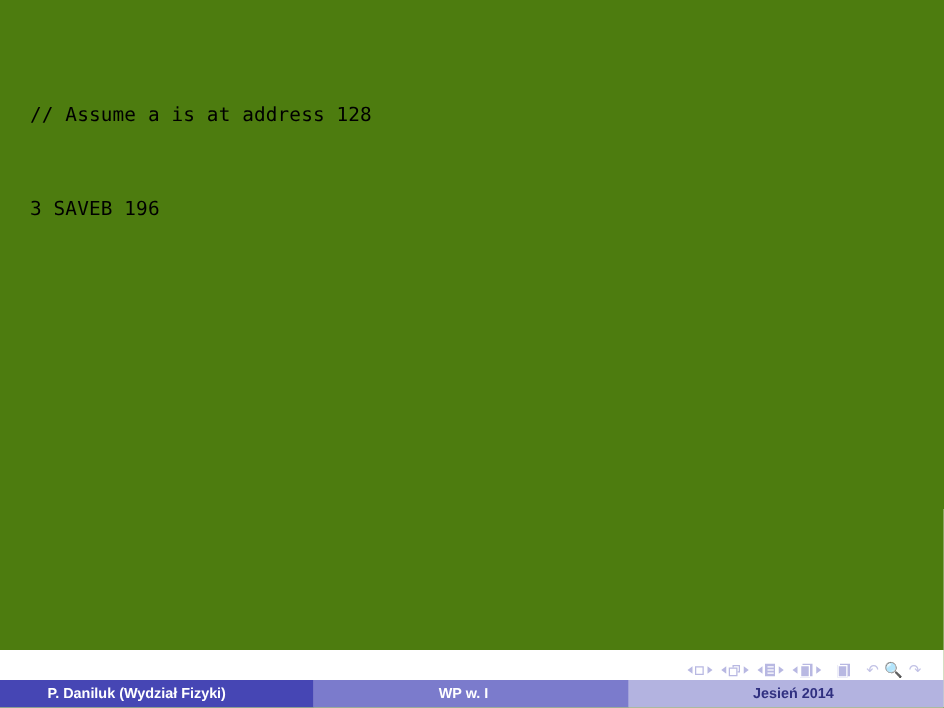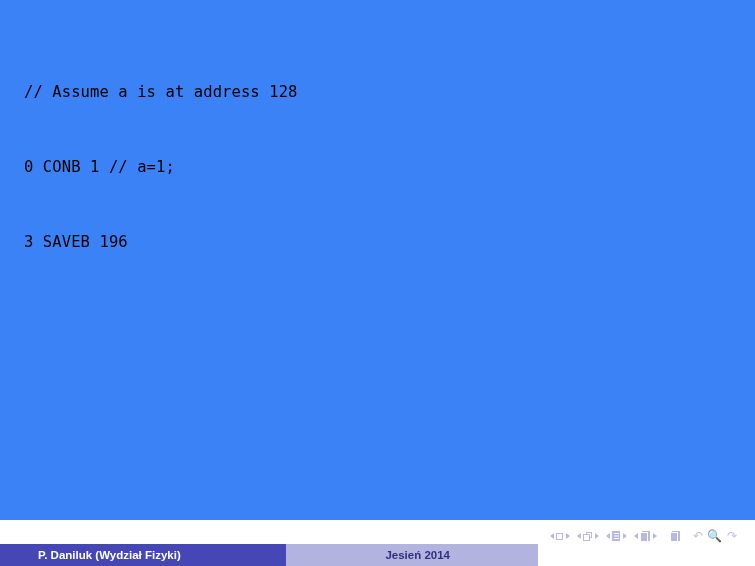--- a/index.html
+++ b/index.html
@@ -22,7 +22,7 @@
     top: 0;
     width: 755px;
     height: 520px;
-    background: #3b82f6;
+    background: #4d7c0f;
   }
 
   #code-block {

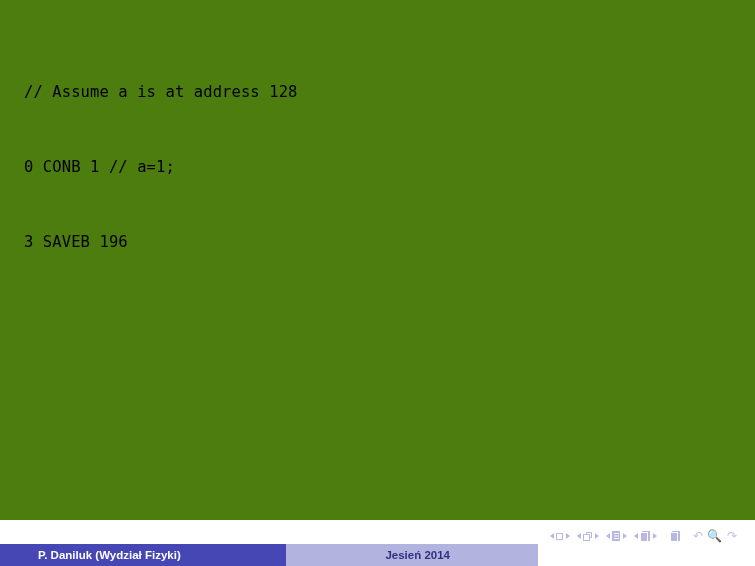--- a/index.html
+++ b/index.html
@@ -179,7 +179,6 @@
 
   <div id="code-block">
     <div class="code-line">// Assume a is at address 128</div>
-    <div class="code-line">0 CONB 1 // a=1;</div>
     <div class="code-line">3 SAVEB 196</div>
     
     

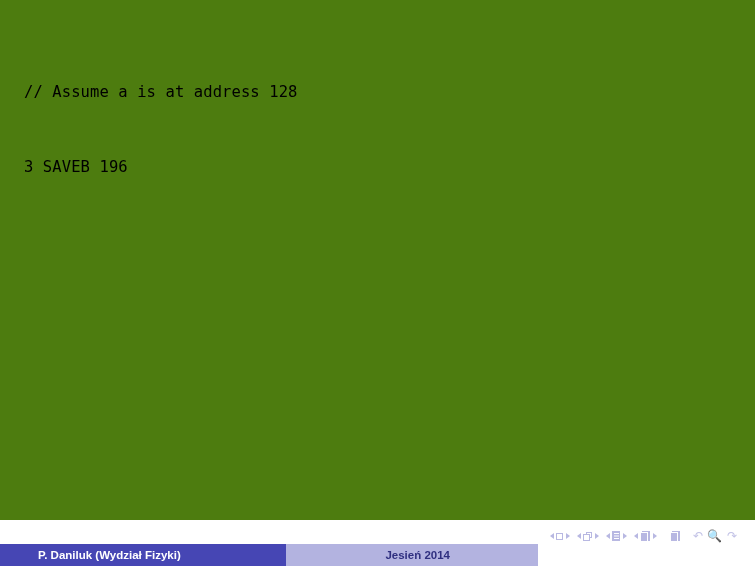--- a/index.html
+++ b/index.html
@@ -150,7 +150,7 @@
     padding-left: 20px;
   }
   #foot-author {
-    width: 286px;
+    width: 251px;
     background: #4646b4;
     color: #ffffff;
     padding-left: 38px;

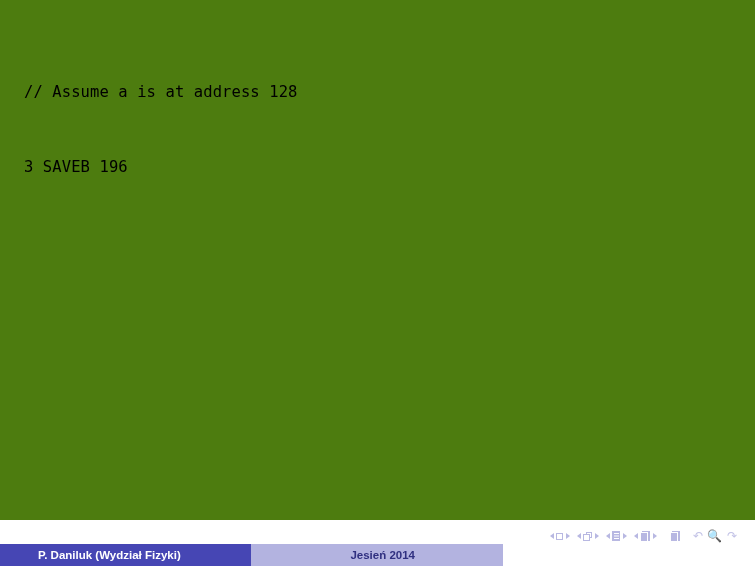--- a/index.html
+++ b/index.html
@@ -237,6 +237,7 @@
 
 <div id="footline">
   <div class="foot-seg" id="foot-author">P. Daniluk  (Wydział Fizyki)</div>
+  <div class="foot-seg" id="foot-title">WP w. I</div>
   <div class="foot-seg" id="foot-right">
     <span id="foot-date">Jesień 2014</span>
     <span id="foot-pageno">13 / 30</span>

